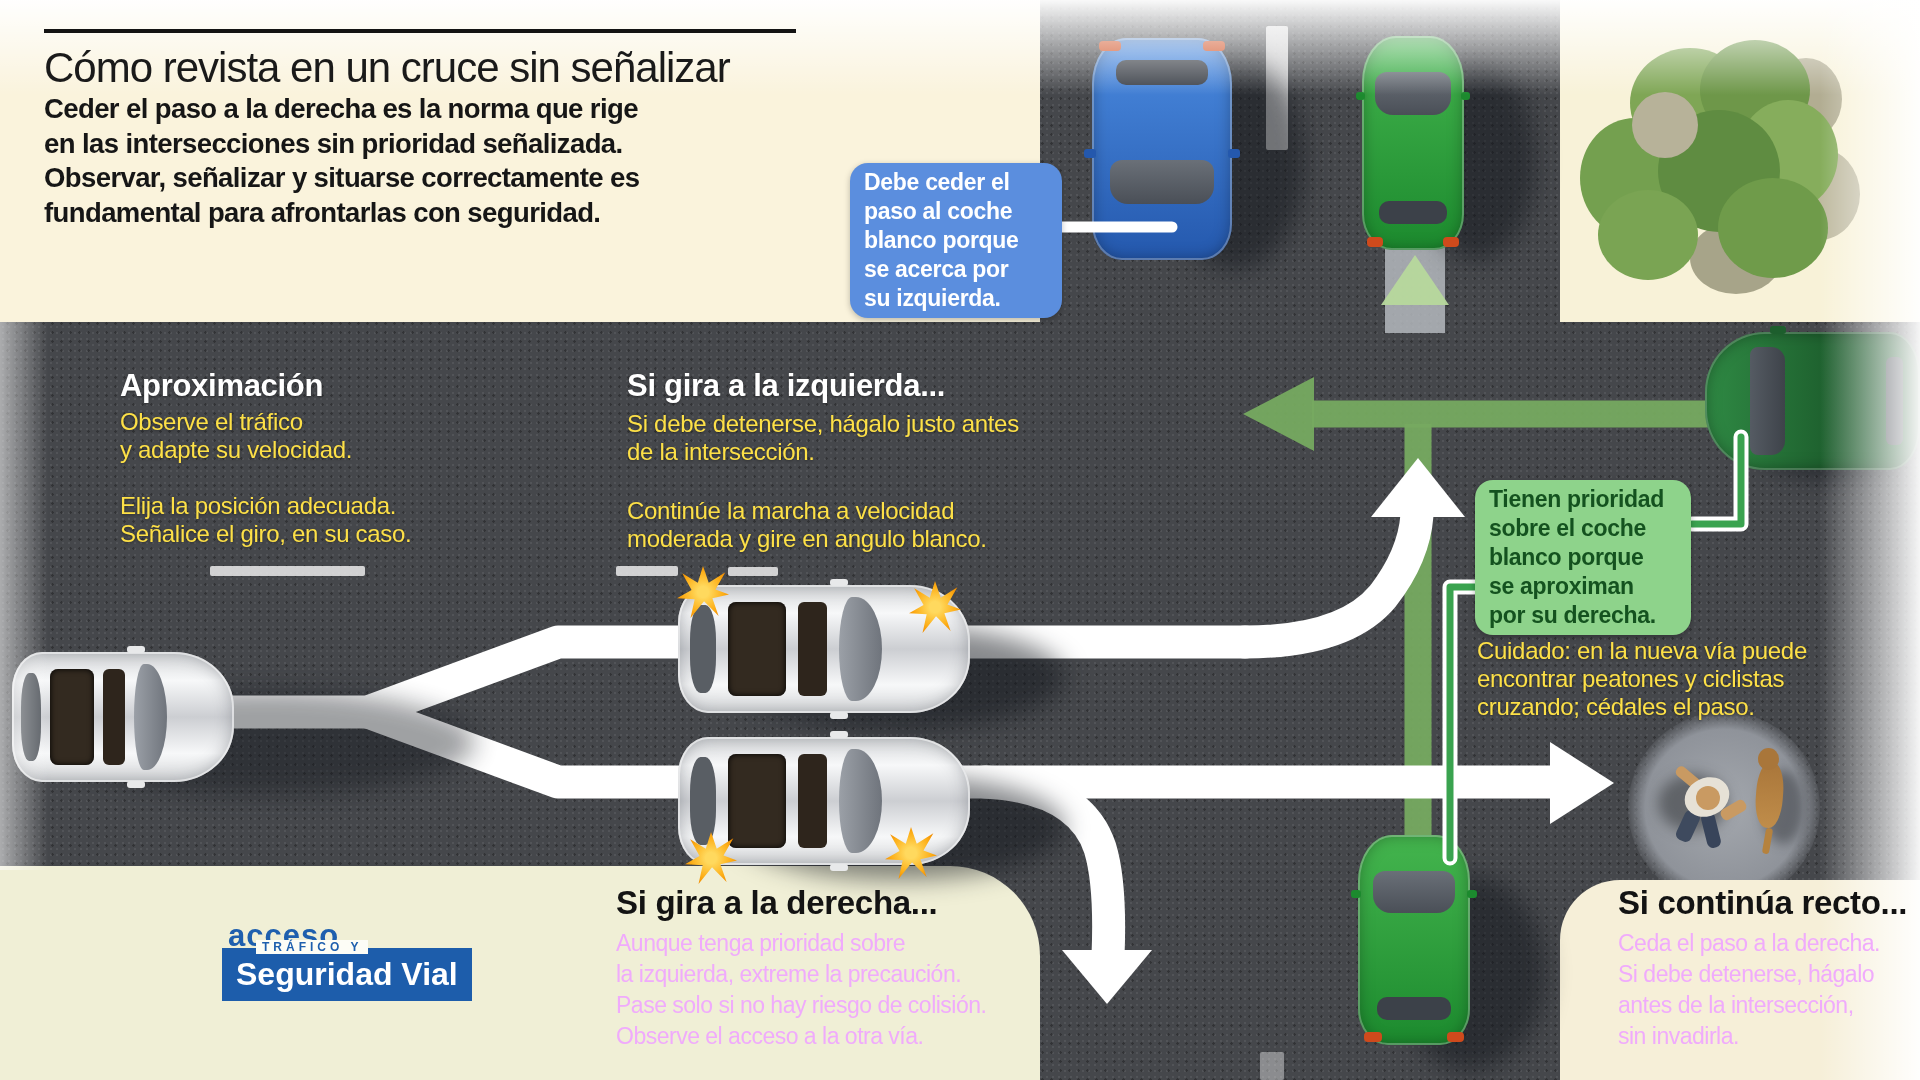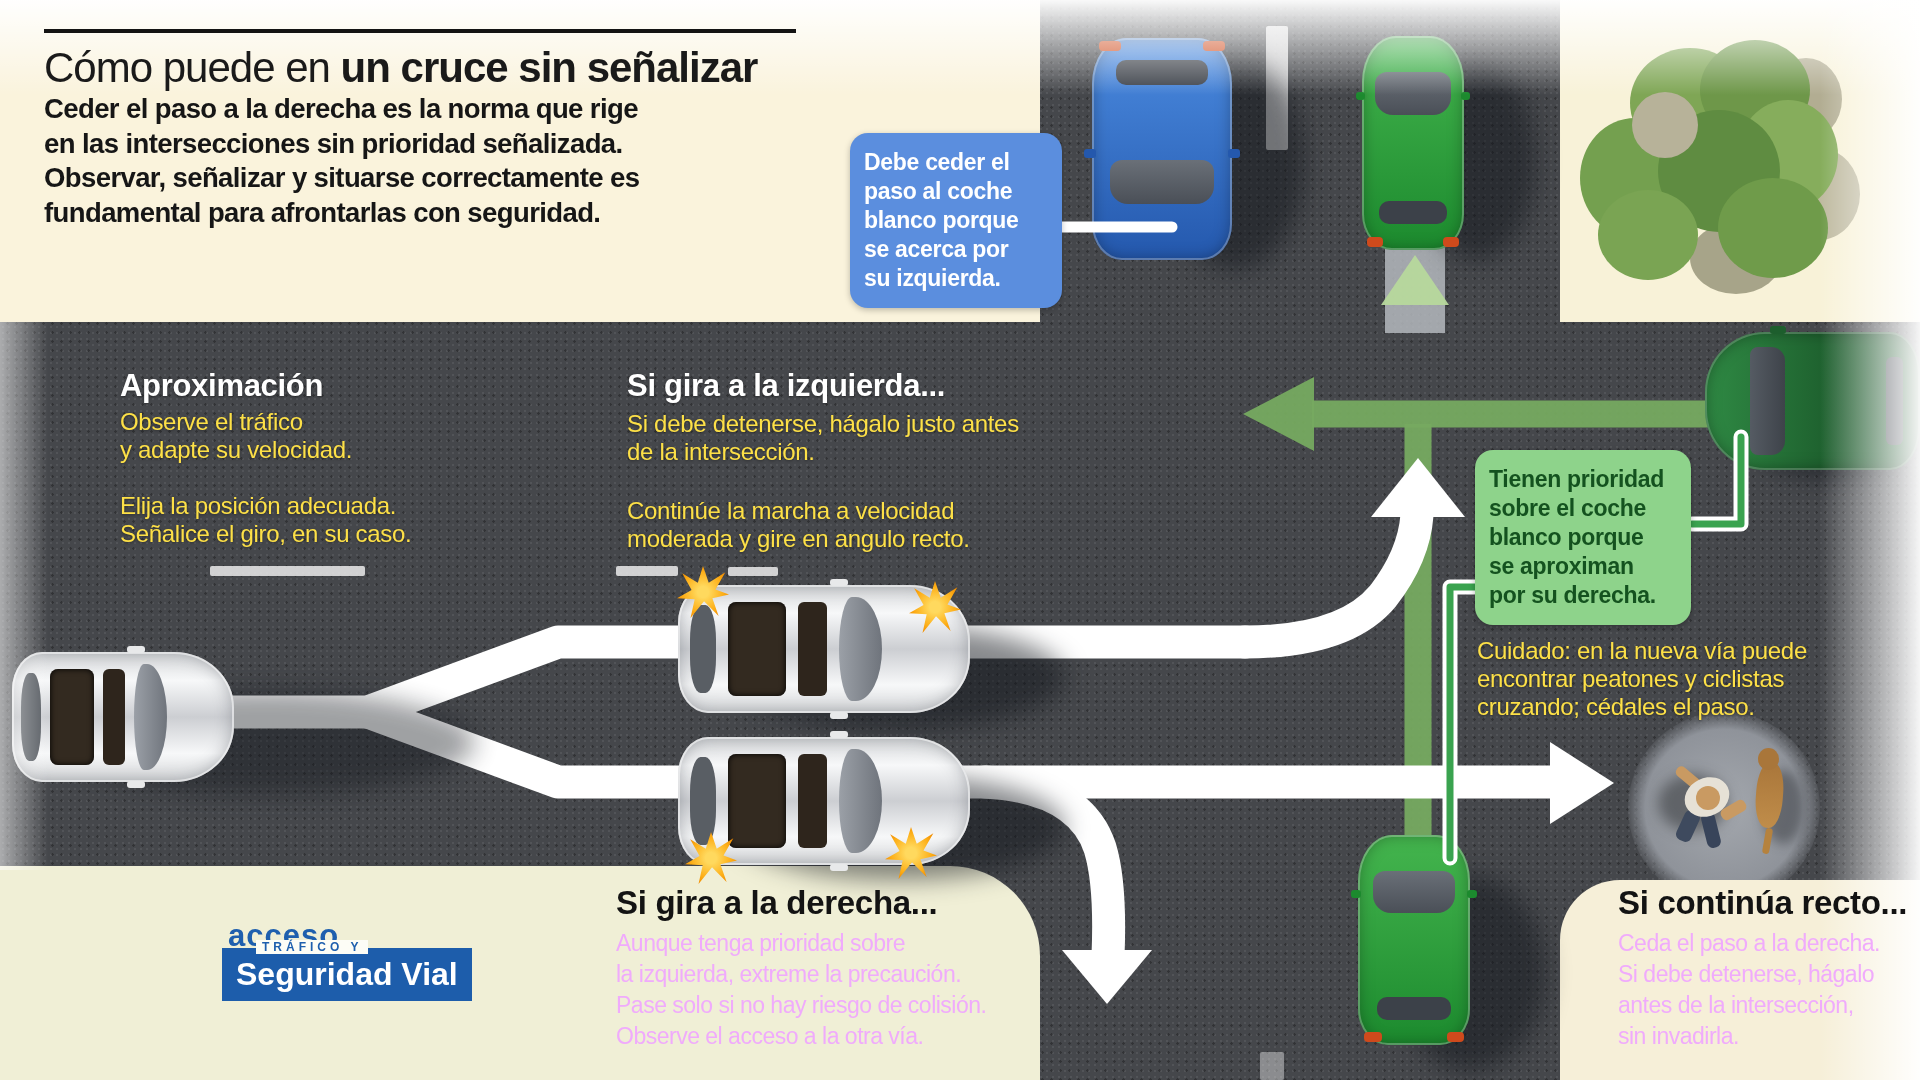--- a/index.html
+++ b/index.html
@@ -214,7 +214,7 @@
   </svg>
 
   <div class="txt" style="left:44px;top:29px;width:752px;height:4px;background:#141414;"></div>
-  <div class="txt" style="left:44px;top:44px;font-size:42px;color:#1a1a1a;letter-spacing:-1px;"><span>Cómo puede en </span><span style="font-weight:700;">un cruce sin señalizar</span></div>
+  <div class="txt" style="left:44px;top:44px;font-size:42px;color:#1a1a1a;letter-spacing:-1px;"><span>Cómo revista en </span><span style="font-weight:700;">un cruce sin señalizar</span></div>
   <div class="txt pre" style="left:44px;top:92px;font-size:27.5px;line-height:34.5px;font-weight:700;color:#161616;letter-spacing:-.6px;">Ceder el paso a la derecha es la norma que rige
 en las intersecciones sin prioridad señalizada.
 Observar, señalizar y situarse correctamente es

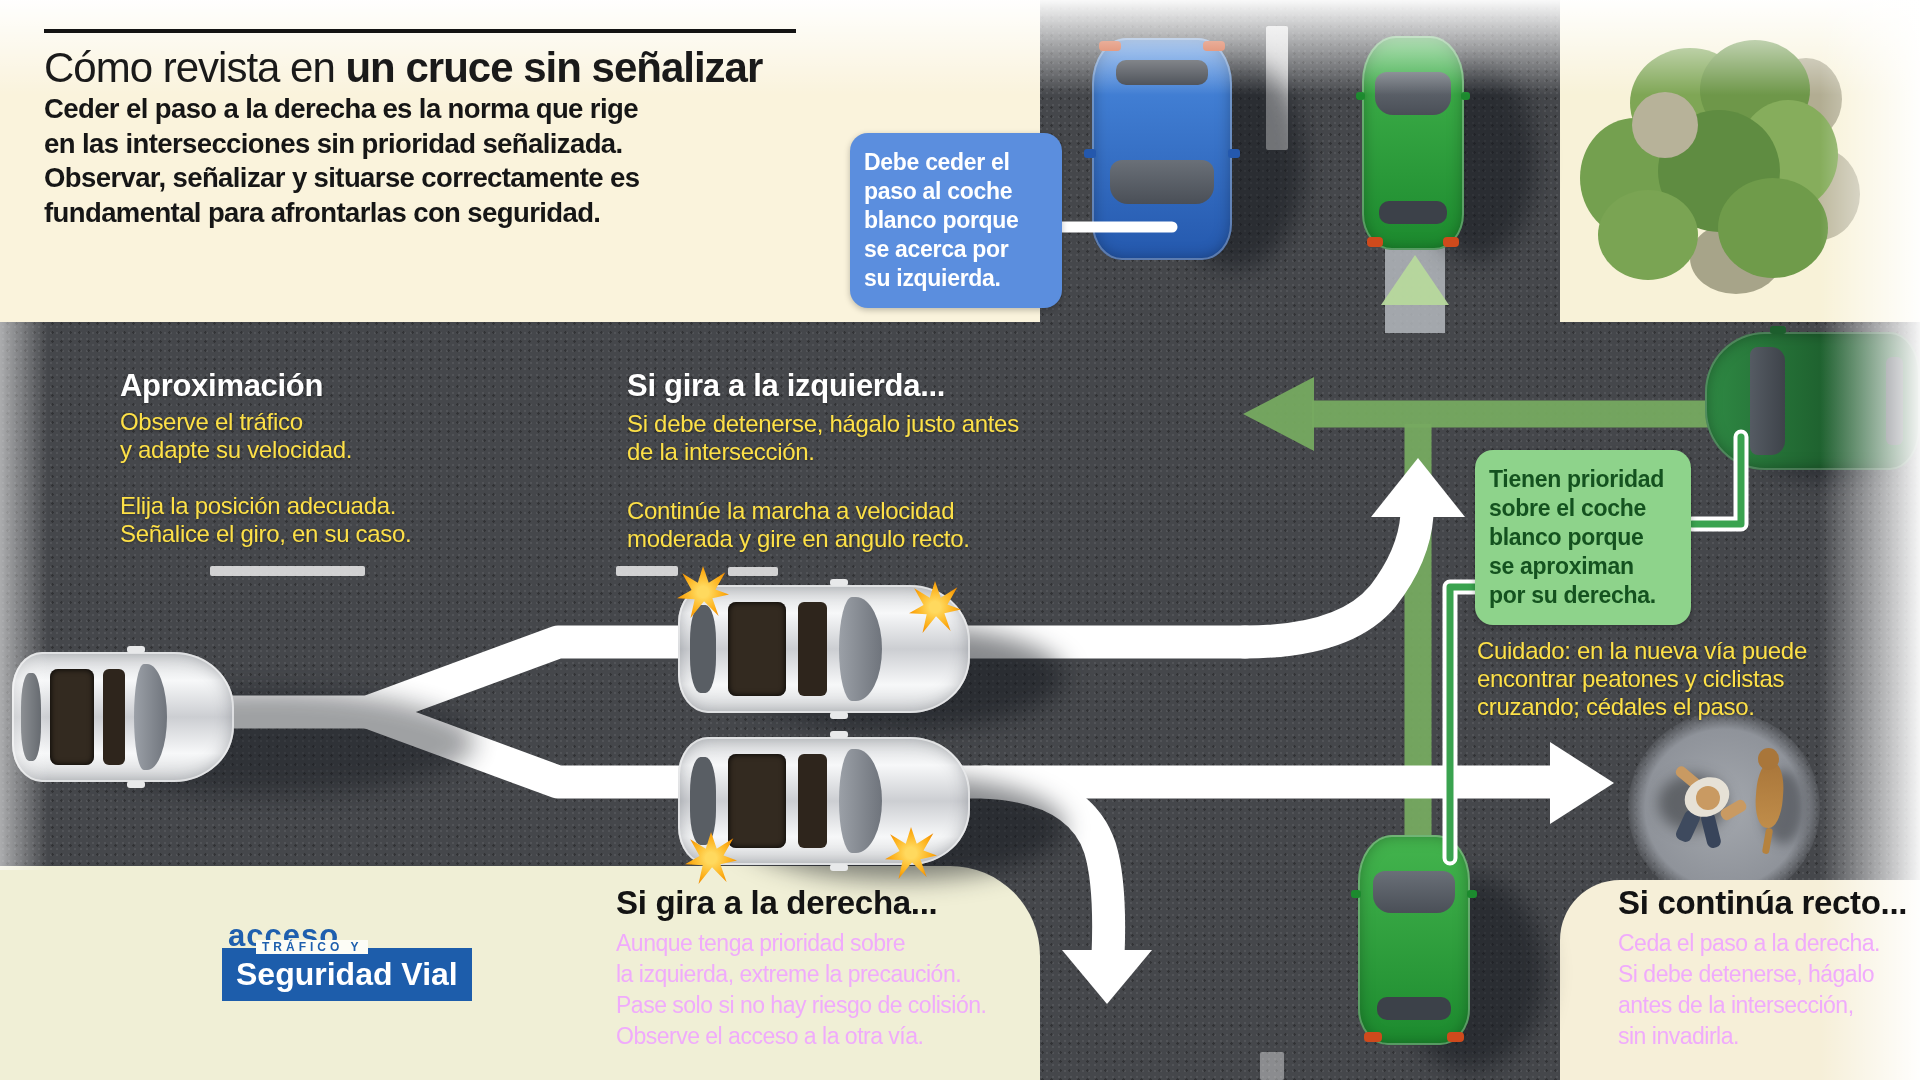--- a/index.html
+++ b/index.html
@@ -214,7 +214,7 @@
   </svg>
 
   <div class="txt" style="left:44px;top:29px;width:752px;height:4px;background:#141414;"></div>
-  <div class="txt" style="left:44px;top:44px;font-size:42px;color:#1a1a1a;letter-spacing:-1px;"><span>Cómo revista en </span><span style="font-weight:700;">un cruce sin señalizar</span></div>
+  <div class="txt" style="left:44px;top:44px;font-size:42px;color:#1a1a1a;letter-spacing:-1px;"><span>Cómo revista en </span><span style="font-weight:400;">un cruce sin señalizar</span></div>
   <div class="txt pre" style="left:44px;top:92px;font-size:27.5px;line-height:34.5px;font-weight:700;color:#161616;letter-spacing:-.6px;">Ceder el paso a la derecha es la norma que rige
 en las intersecciones sin prioridad señalizada.
 Observar, señalizar y situarse correctamente es

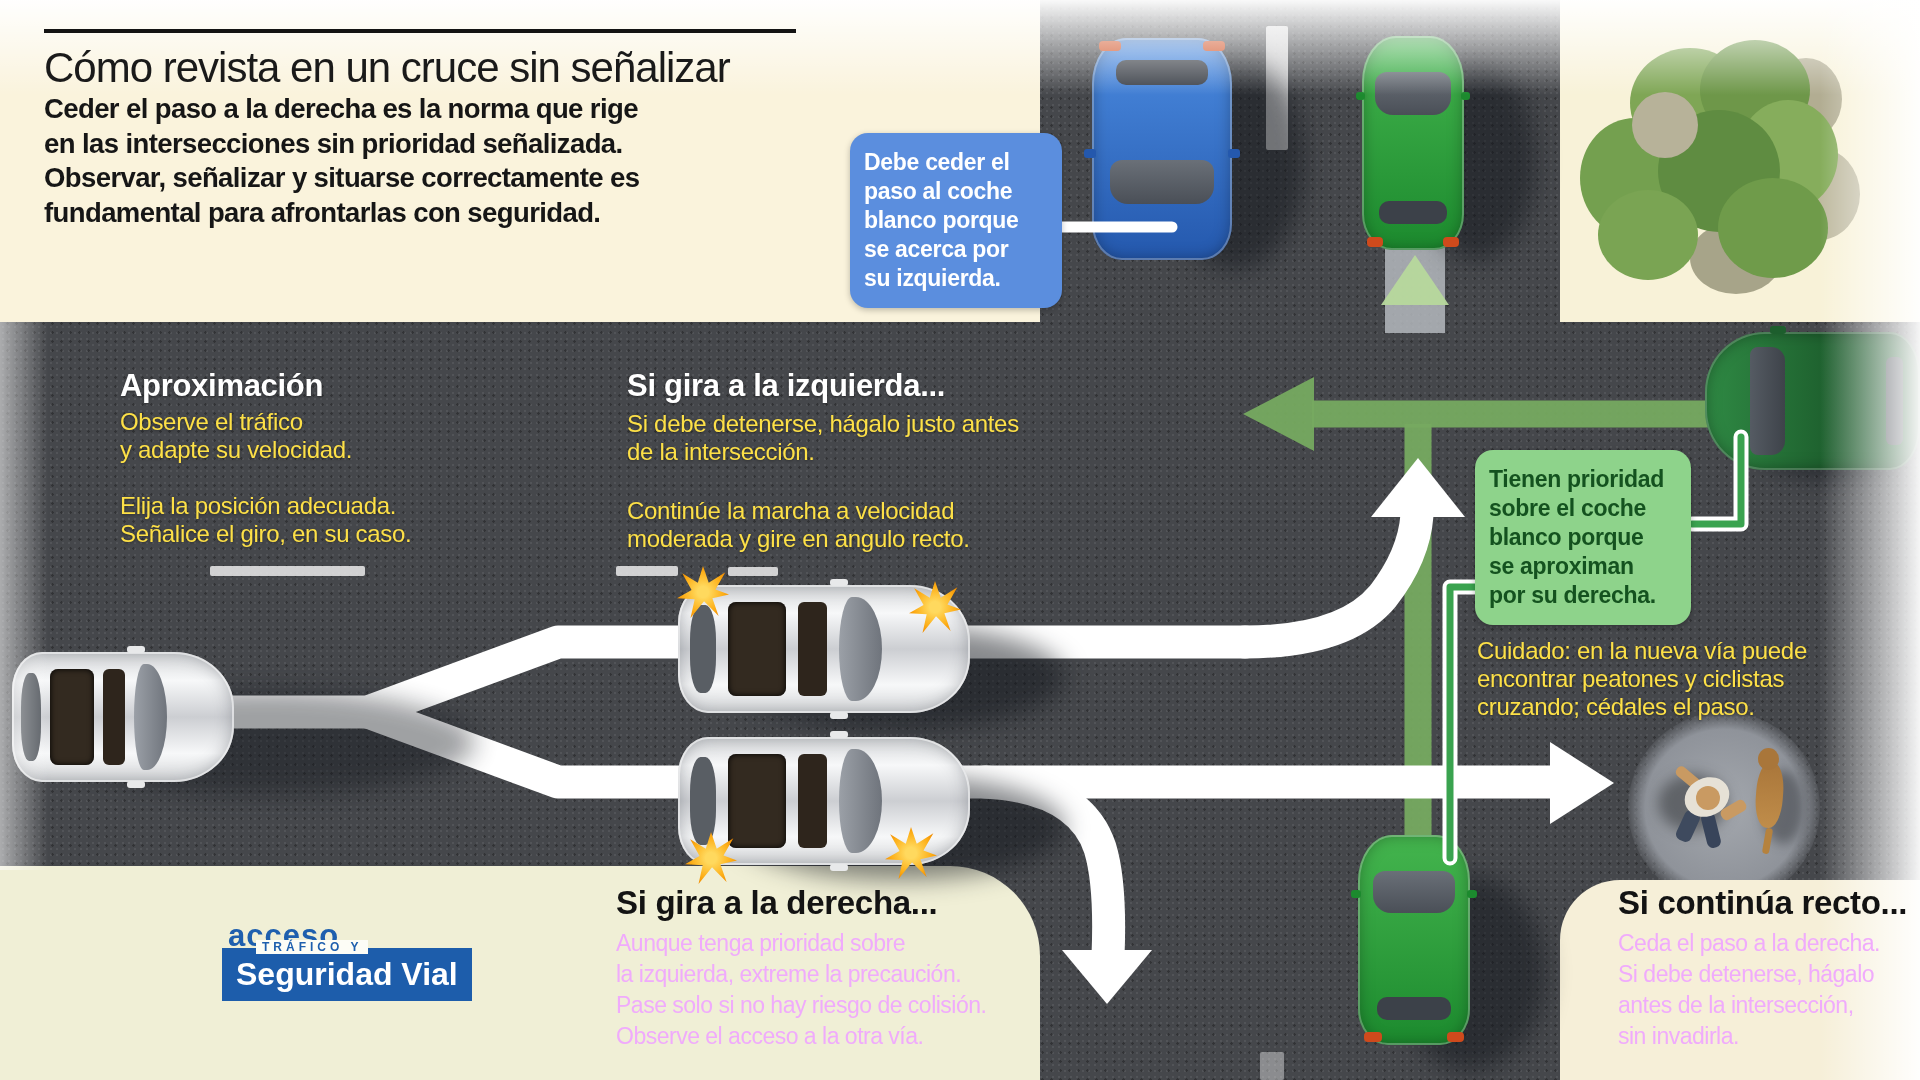--- a/index.html
+++ b/index.html
@@ -59,7 +59,7 @@
   .road-body{font-weight:500;font-size:24px;line-height:28px;color:#fde047;letter-spacing:-.3px;text-shadow:0 1px 3px rgba(0,0,0,.4);}
   .dark-head{font-weight:700;font-size:31px;color:#131313;letter-spacing:-.3px;}
   .dark-body{font-weight:500;font-size:23px;line-height:31px;color:#f0abfc;letter-spacing:-.5px;}
-  .callout{position:absolute;z-index:8;border-radius:18px;padding:15px 14px;font-weight:600;font-size:23px;line-height:29px;letter-spacing:-.3px;}
+  .callout{position:absolute;z-index:8;border-radius:18px;padding:5px 14px;font-weight:600;font-size:23px;line-height:29px;letter-spacing:-.3px;margin-top:30px;}
   .tree-blob{position:absolute;border-radius:50%;}
   .spot-fig{position:absolute;}
 </style>

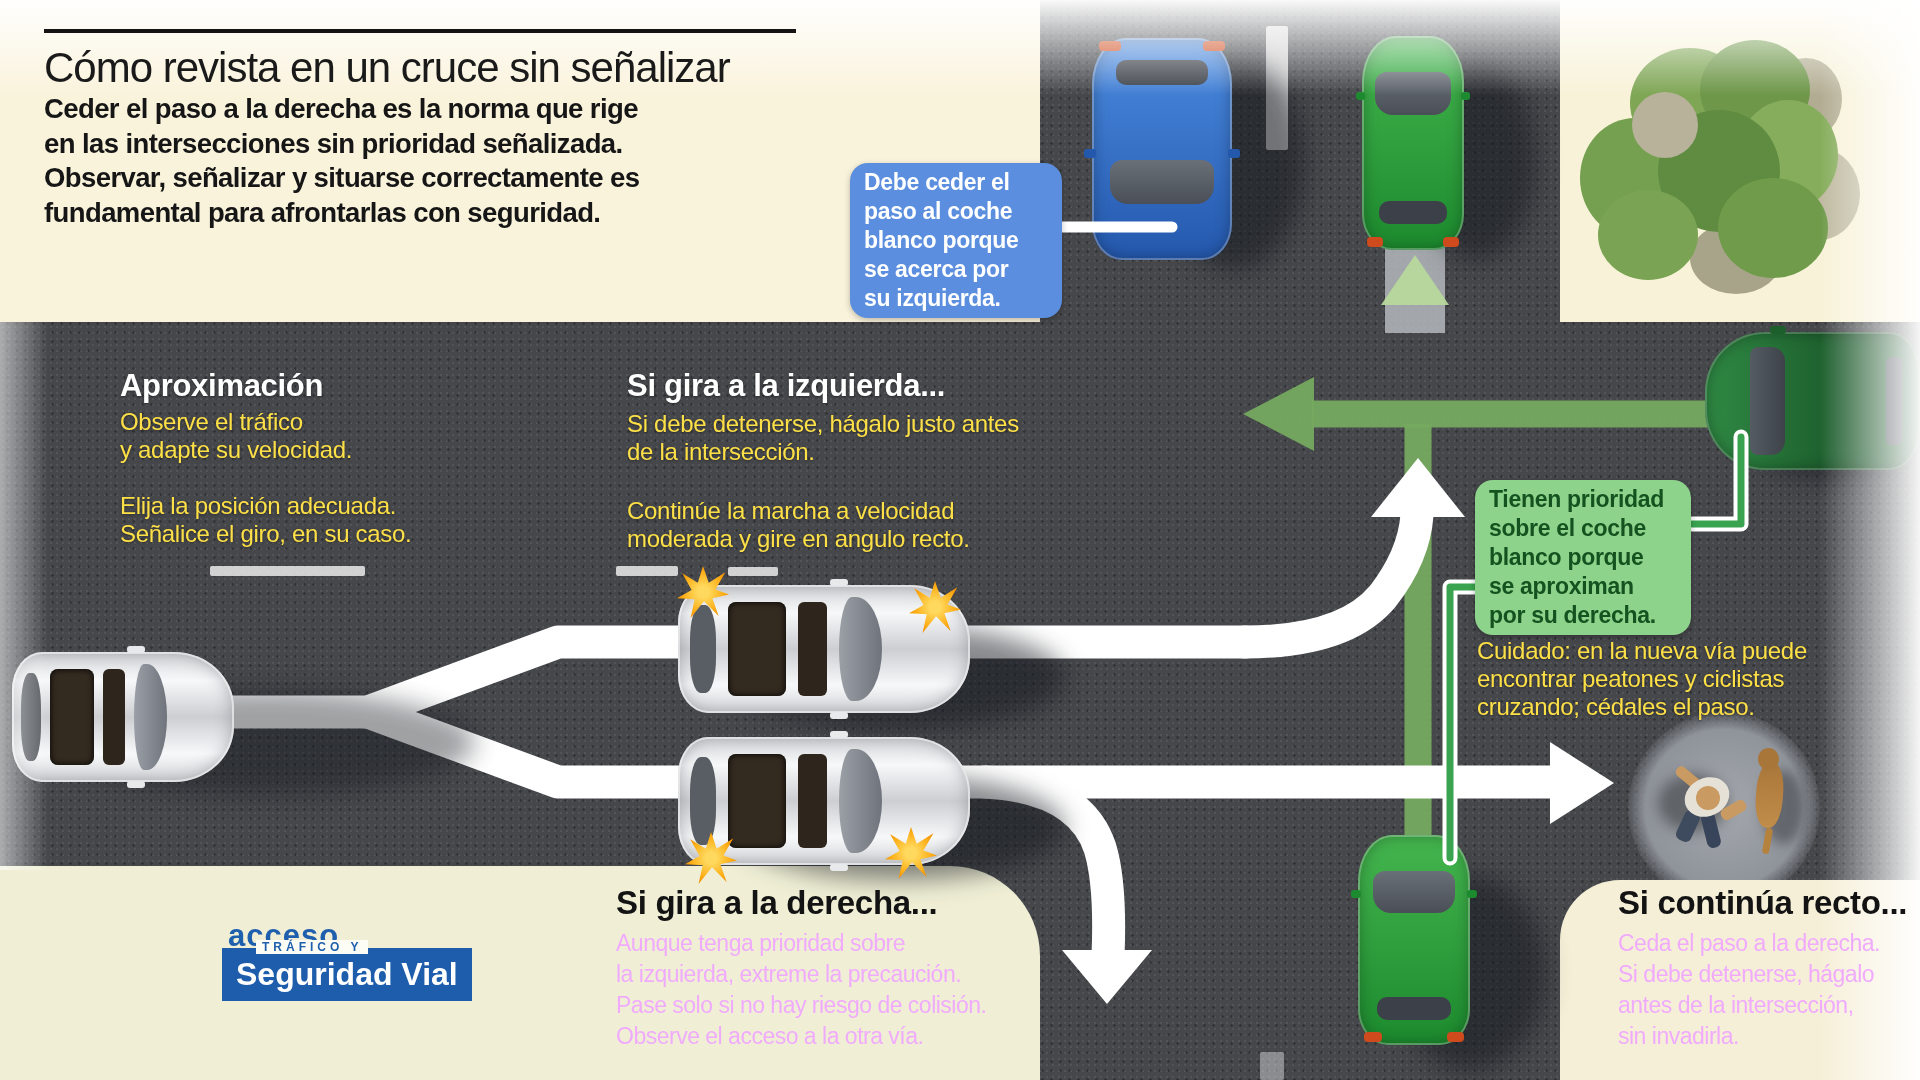--- a/index.html
+++ b/index.html
@@ -241,7 +241,7 @@
 de la intersección.</div>
   <div class="txt road-head" style="left:627px;top:368px;">Si gira a la izquierda...</div>
   <div class="txt road-body pre" style="left:627px;top:497px;">Continúe la marcha a velocidad
-moderada y gire en angulo recto.</div>
+moderada y gire en angulo blanco.</div>
 
   <div class="txt road-body pre" style="left:1477px;top:637px;font-size:24px;">Cuidado: en la nueva vía puede
 encontrar peatones y ciclistas

